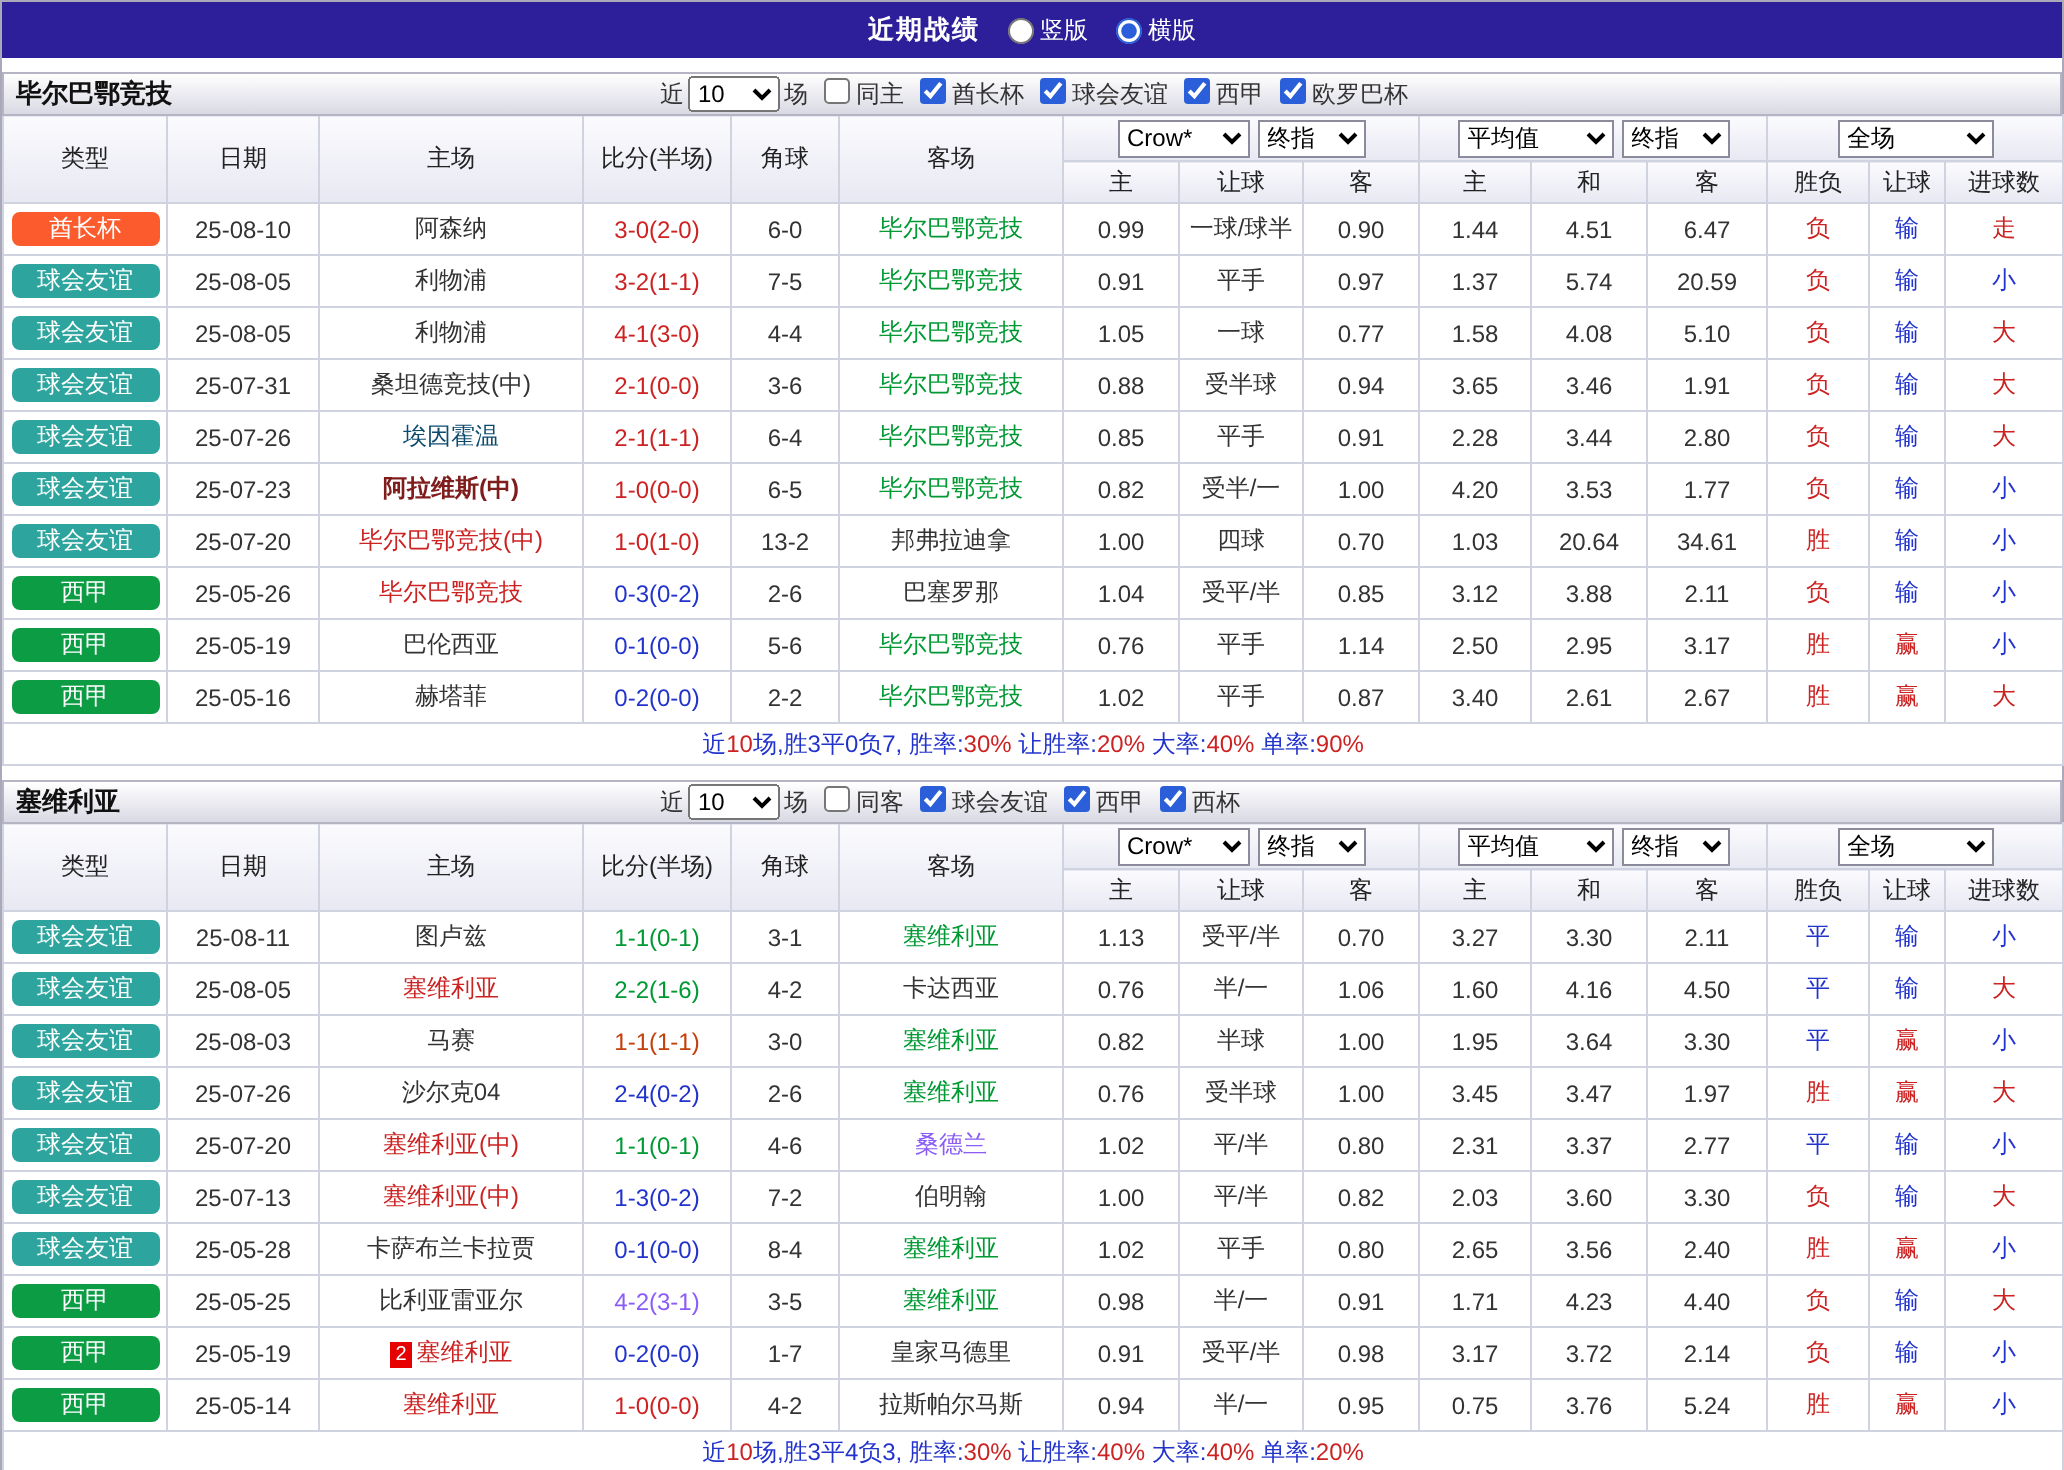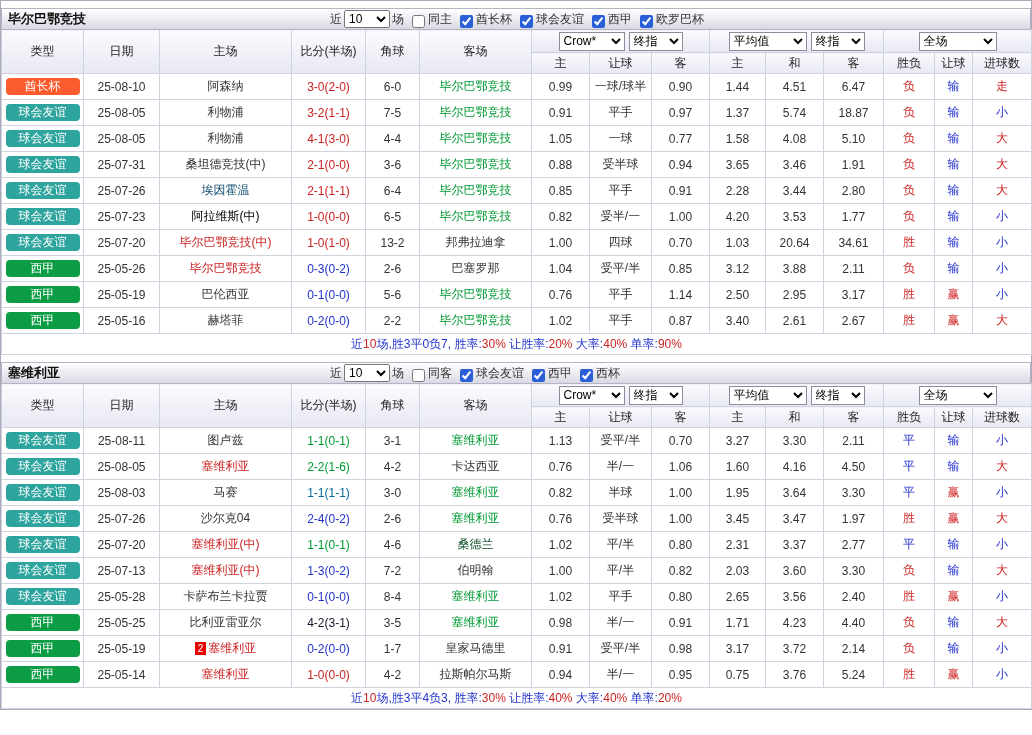--- a/index.html
+++ b/index.html
@@ -43,6 +43,17 @@
 <body>
 
 <div class="page">
+  <div class="topbar">
+    <span class="tb-title">近期战绩</span>
+    <label class="layout-radio">
+      <input type="radio" name="layout" style="">
+      <span>竖版</span>
+    </label>
+    <label class="layout-radio">
+      <input type="radio" name="layout" checked="" style="">
+      <span>横版</span>
+    </label>
+  </div>
   <div id="sections">
       <div class="section">
         <div class="teambar">

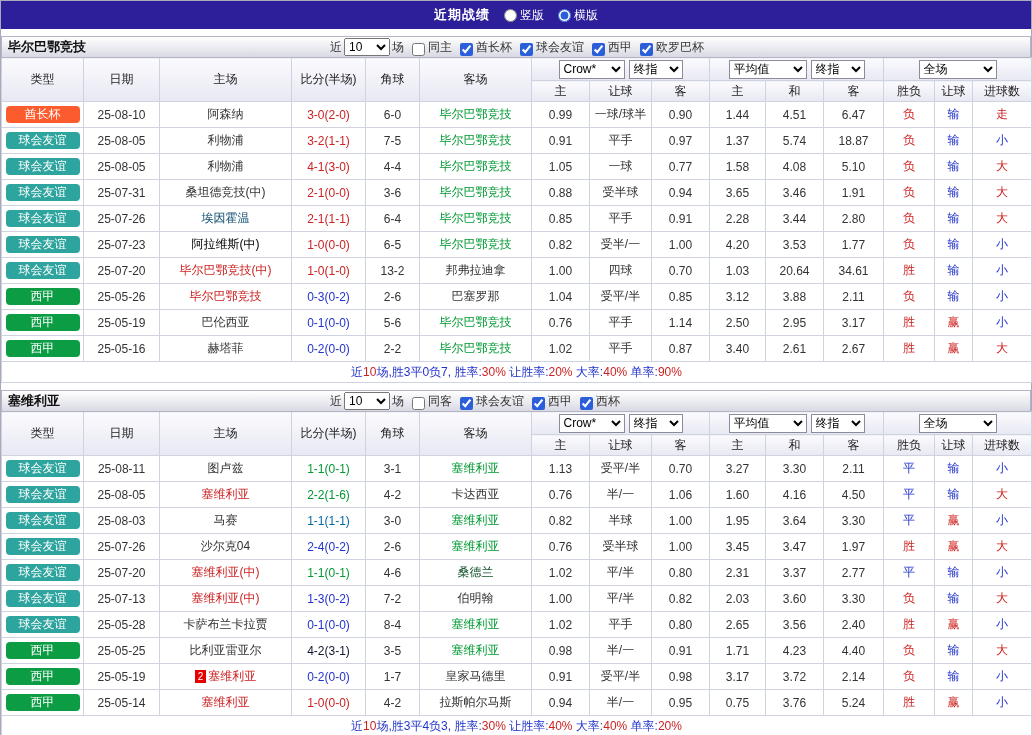--- a/index.html
+++ b/index.html
@@ -19,7 +19,7 @@
   .filters{position:absolute;left:326px;top:0;height:100%;display:flex;align-items:center;color:#333;}
   .filters span{margin:0 2px;}
   .filters select{height:18px;font-size:12px;font-family:inherit;}
-  .chk{display:inline-flex;align-items:flex-end;margin-left:6px;cursor:pointer;}
+  .chk{display:inline-flex;align-items:flex-start;margin-left:6px;cursor:pointer;}
   .chk input{width:13px;height:13px;margin:0 1px 0 0;accent-color:#2b5fd9;}
 
   

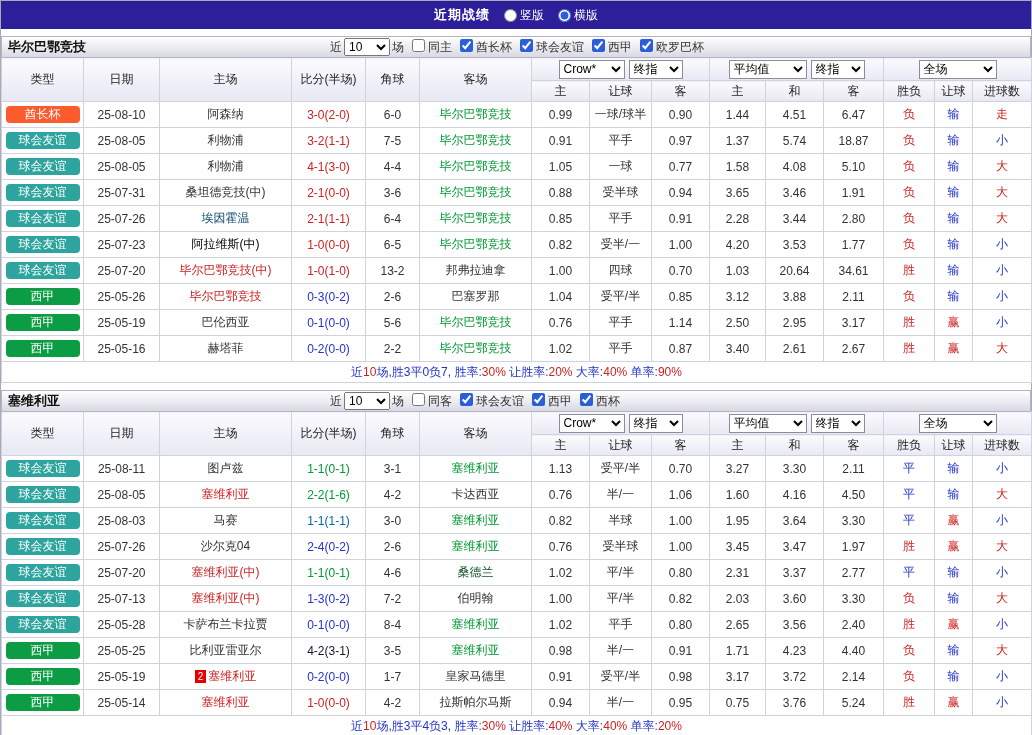--- a/index.html
+++ b/index.html
@@ -156,7 +156,7 @@
               <td>0.97</td>
               <td>1.37</td>
               <td>5.74</td>
-              <td>18.87</td>
+              <td>20.59</td>
               <td style="color: rgb(204, 34, 34);">负</td>
               <td style="color: rgb(34, 51, 204);">输</td>
               <td style="color: rgb(34, 51, 204);">小</td>

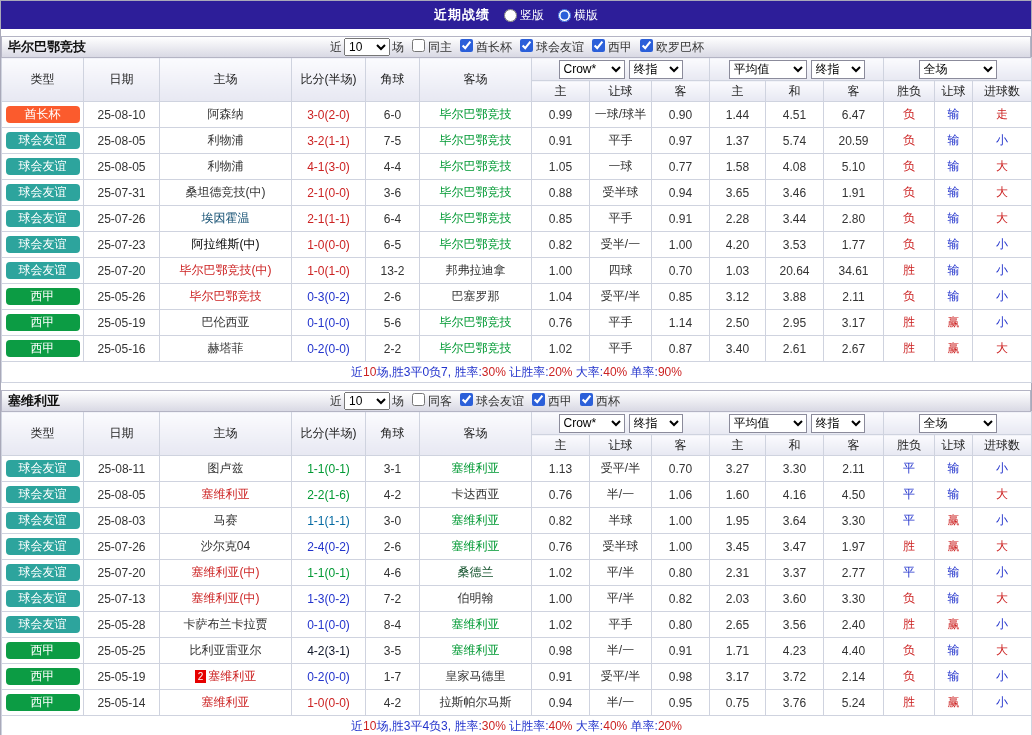--- a/index.html
+++ b/index.html
@@ -215,7 +215,7 @@
             <tr>
               <td><span class="badge" style="background: rgb(45, 164, 157);">球会友谊</span></td>
               <td>25-07-23</td>
-              <td><span style="color: #000000;">阿拉维斯(中)</span></td>
+              <td><span style="color: #7f1d1d; font-weight: bold;">阿拉维斯(中)</span></td>
               <td style="color: rgb(204, 34, 34);">1-0(0-0)</td>
               <td>6-5</td>
               <td><span style="color: rgb(0, 153, 51);">毕尔巴鄂竞技</span></td>

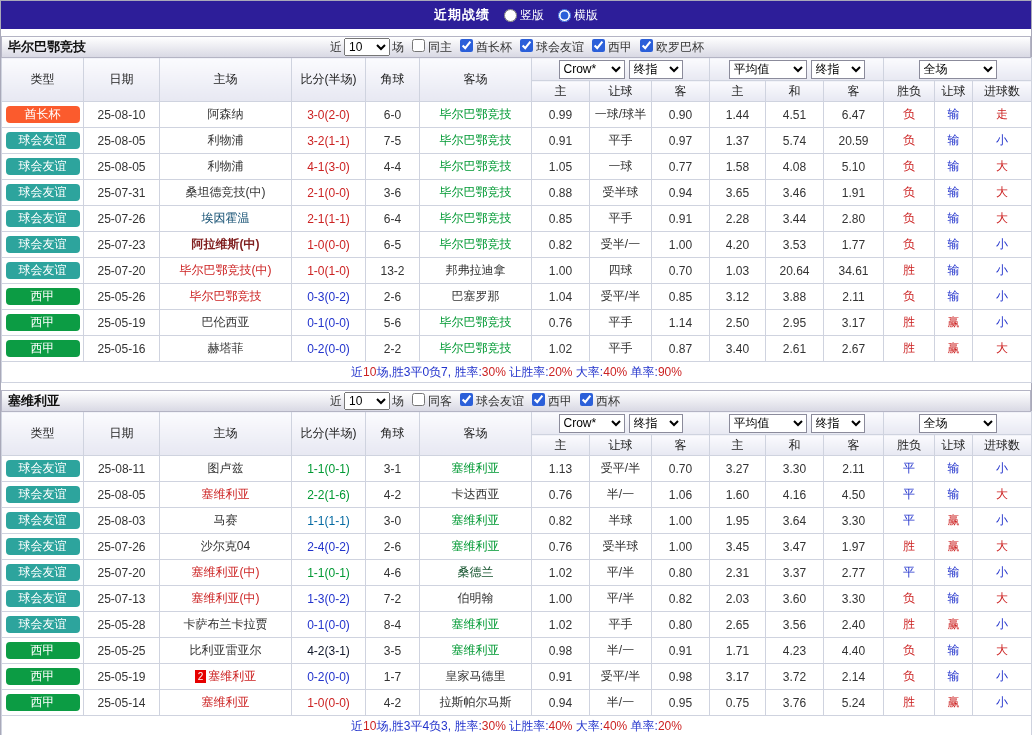--- a/index.html
+++ b/index.html
@@ -409,7 +409,7 @@
               <td><span class="badge" style="background: rgb(45, 164, 157);">球会友谊</span></td>
               <td>25-08-03</td>
               <td><span style="color: rgb(51, 51, 51);">马赛</span></td>
-              <td style="color: #0369a1;">1-1(1-1)</td>
+              <td style="color: #c2410c;">1-1(1-1)</td>
               <td>3-0</td>
               <td><span style="color: rgb(0, 153, 51);">塞维利亚</span></td>
               <td>0.82</td>

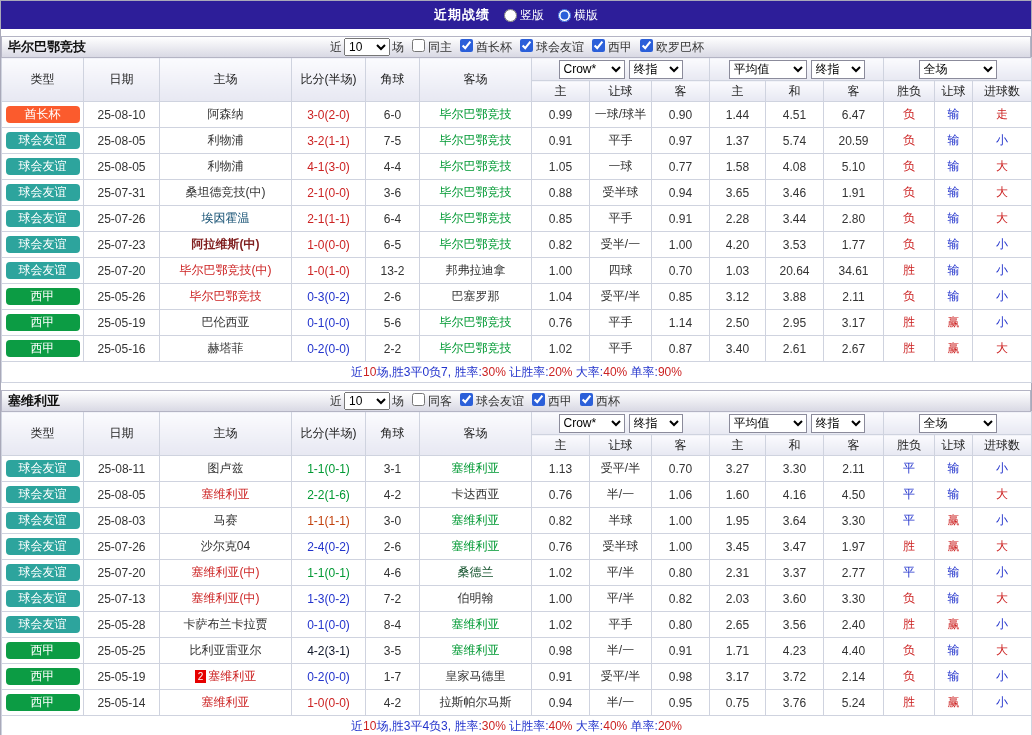--- a/index.html
+++ b/index.html
@@ -445,7 +445,7 @@
               <td><span style="color: rgb(204, 34, 34);">塞维利亚(中)</span></td>
               <td style="color: rgb(0, 153, 51);">1-1(0-1)</td>
               <td>4-6</td>
-              <td><span style="color: #14532d;">桑德兰</span></td>
+              <td><span style="color: #8b5cf6;">桑德兰</span></td>
               <td>1.02</td>
               <td>平/半</td>
               <td>0.80</td>

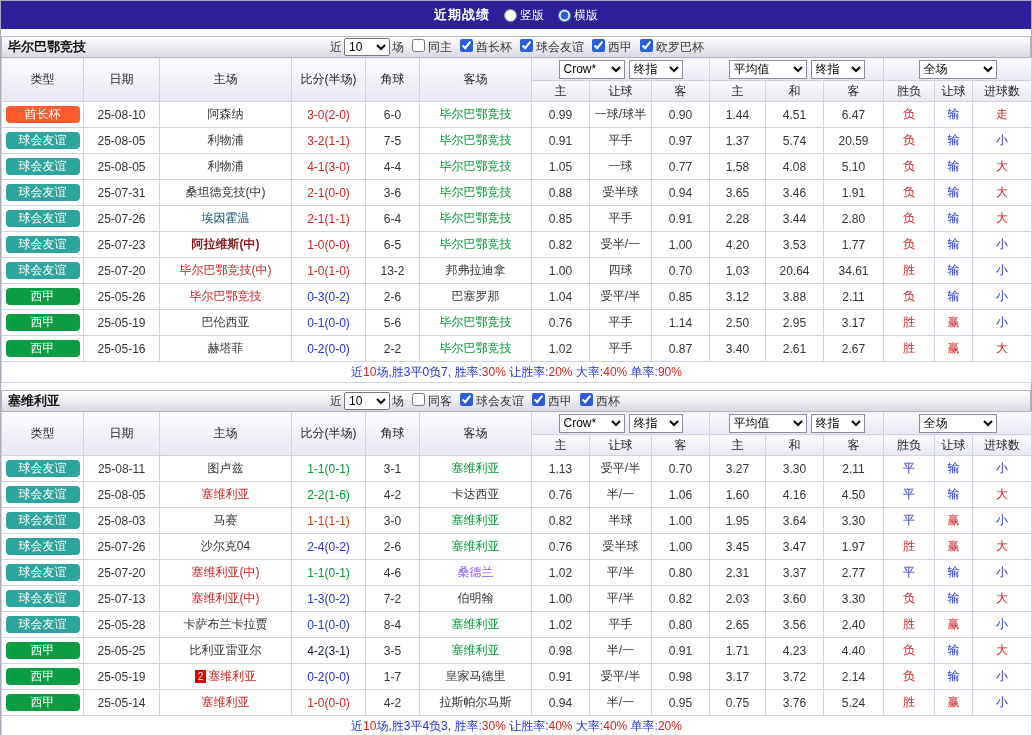--- a/index.html
+++ b/index.html
@@ -494,7 +494,7 @@
               <td><span class="badge" style="background: rgb(12, 156, 68);">西甲</span></td>
               <td>25-05-25</td>
               <td><span style="color: rgb(51, 51, 51);">比利亚雷亚尔</span></td>
-              <td style="color: #0f172a;">4-2(3-1)</td>
+              <td style="color: #8b5cf6;">4-2(3-1)</td>
               <td>3-5</td>
               <td><span style="color: rgb(0, 153, 51);">塞维利亚</span></td>
               <td>0.98</td>

